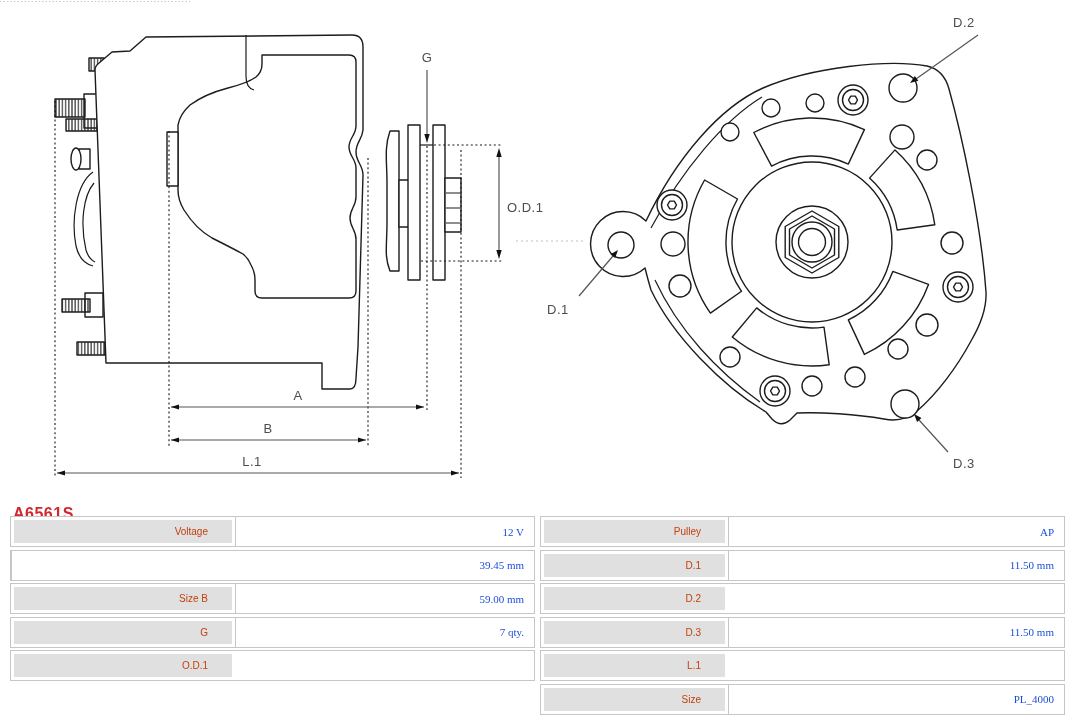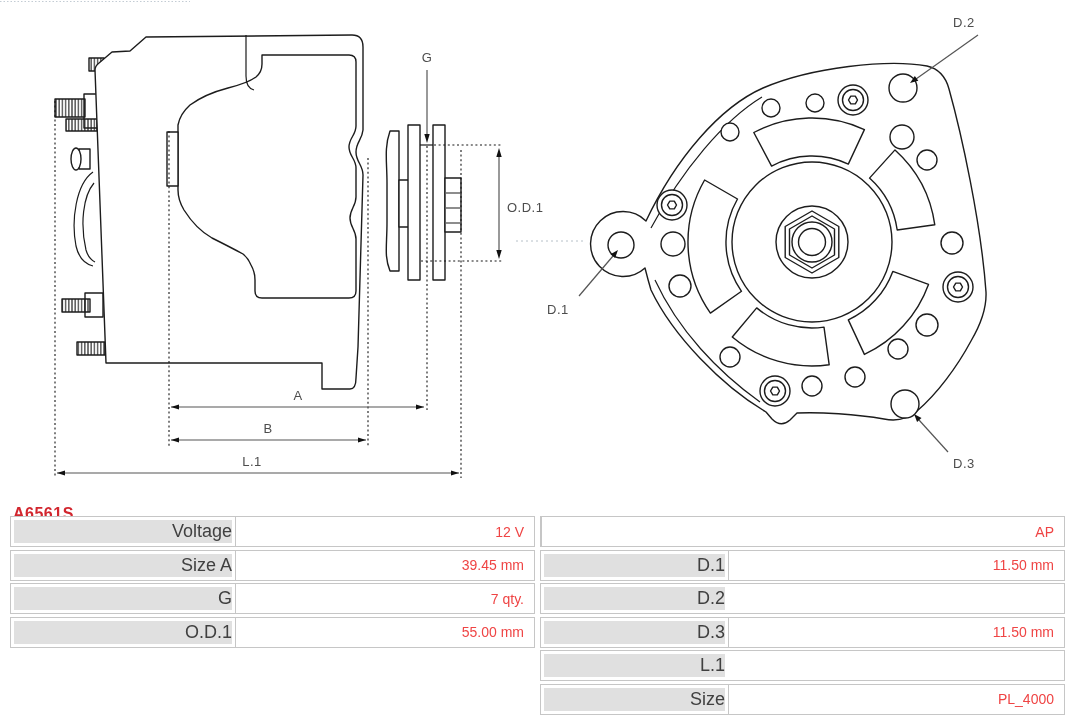--- a/index.html
+++ b/index.html
@@ -23,7 +23,7 @@
   .spec-left .lbox{width:224px;}
   .spec-right .lbox{width:187px;}
   .lfill{flex:1;background:#e0e0e0;display:flex;align-items:center;justify-content:flex-end;
-         padding-right:0;font-size:18px;color:#404040;}
+         padding-right:24px;font-size:10px;color:#c2410c;}
   .vbox{flex:1;border-left:1px solid #c6c6c6;display:flex;align-items:center;
         justify-content:flex-end;padding-right:10px;font-size:14px;color:#ef4444;}
 </style>

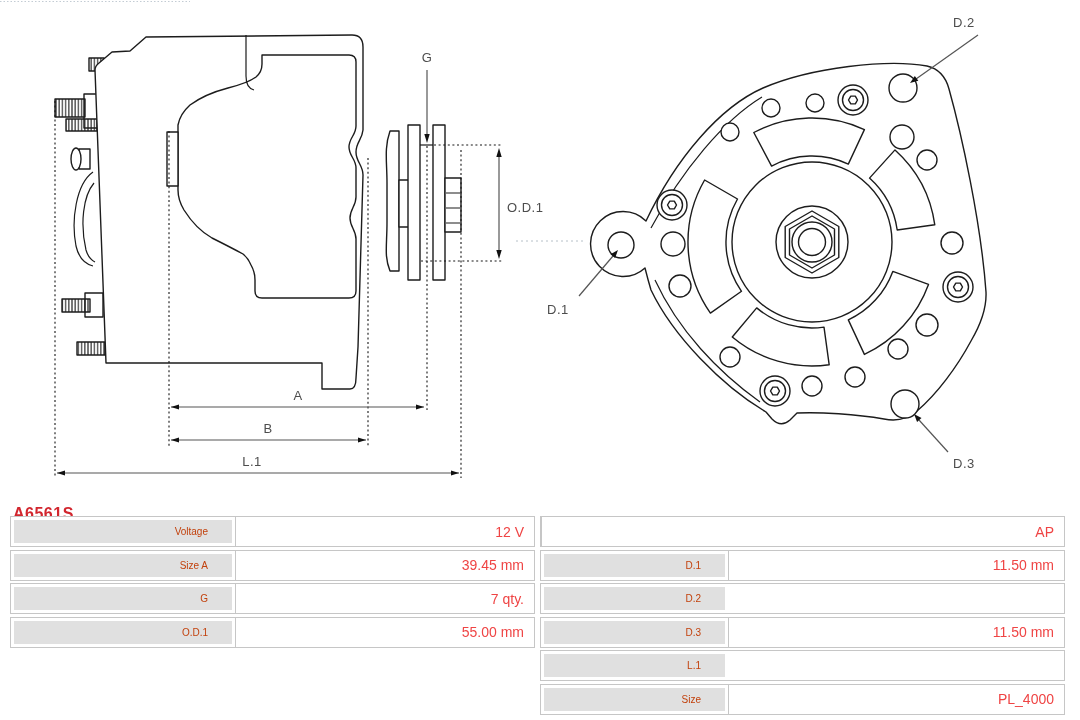--- a/index.html
+++ b/index.html
@@ -25,7 +25,7 @@
   .lfill{flex:1;background:#e0e0e0;display:flex;align-items:center;justify-content:flex-end;
          padding-right:24px;font-size:10px;color:#c2410c;}
   .vbox{flex:1;border-left:1px solid #c6c6c6;display:flex;align-items:center;
-        justify-content:flex-end;padding-right:10px;font-size:14px;color:#ef4444;}
+        justify-content:flex-end;padding-right:10px;font-size:11px;color:#1d4ed8;font-family:Liberation Serif, serif;}
 </style>
 </head>
 <body>

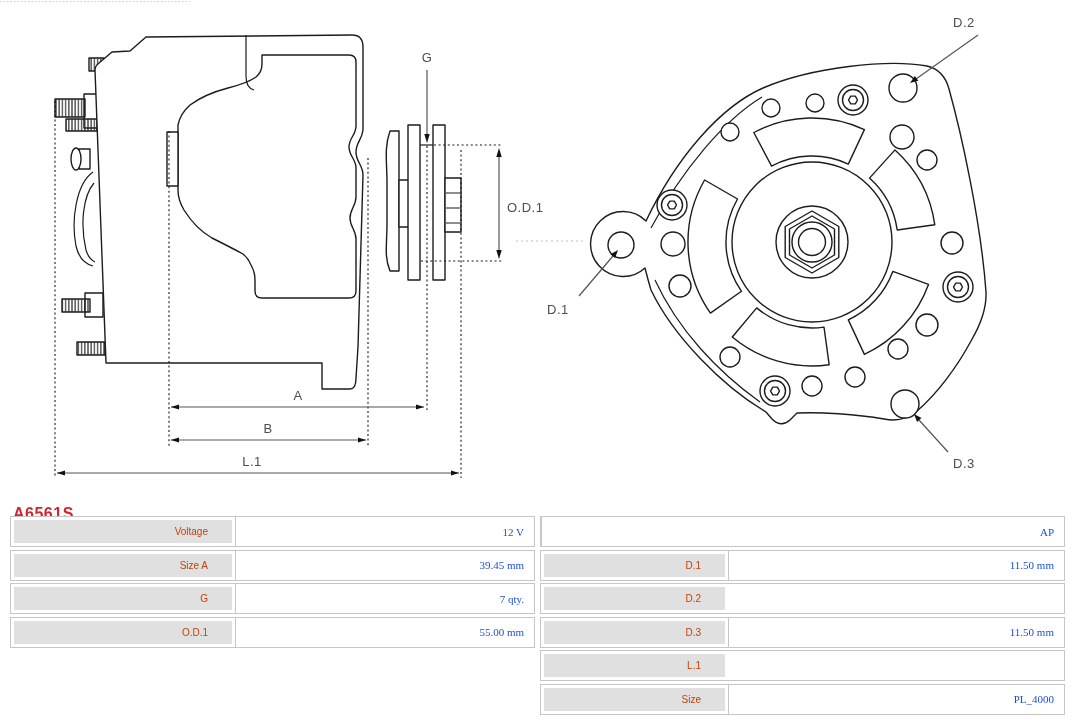--- a/index.html
+++ b/index.html
@@ -256,6 +256,9 @@
 
   <div class="spec spec-right">
     <div class="srow">
+      <div class="lbox">
+          <div class="lfill">Pulley</div>
+        </div>
       <div class="vbox">AP</div>
     </div>
     <div class="srow">

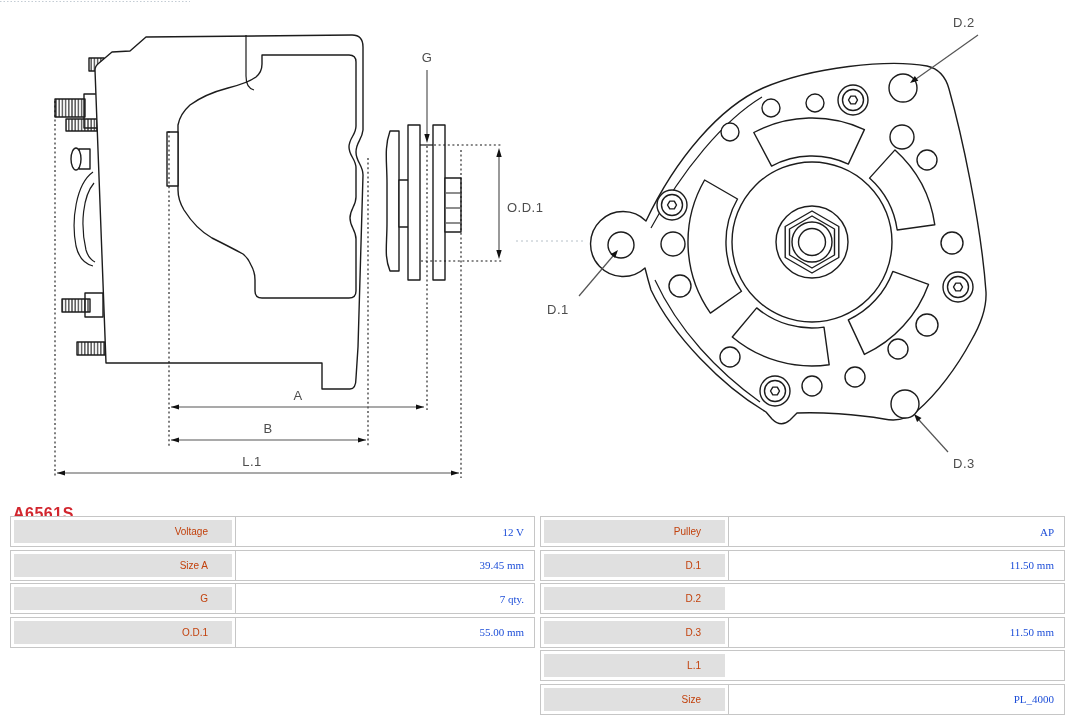--- a/index.html
+++ b/index.html
@@ -235,9 +235,6 @@
       <div class="vbox">12 V</div>
     </div>
     <div class="srow">
-      <div class="lbox">
-          <div class="lfill">Size A</div>
-        </div>
       <div class="vbox">39.45 mm</div>
     </div>
     <div class="srow">

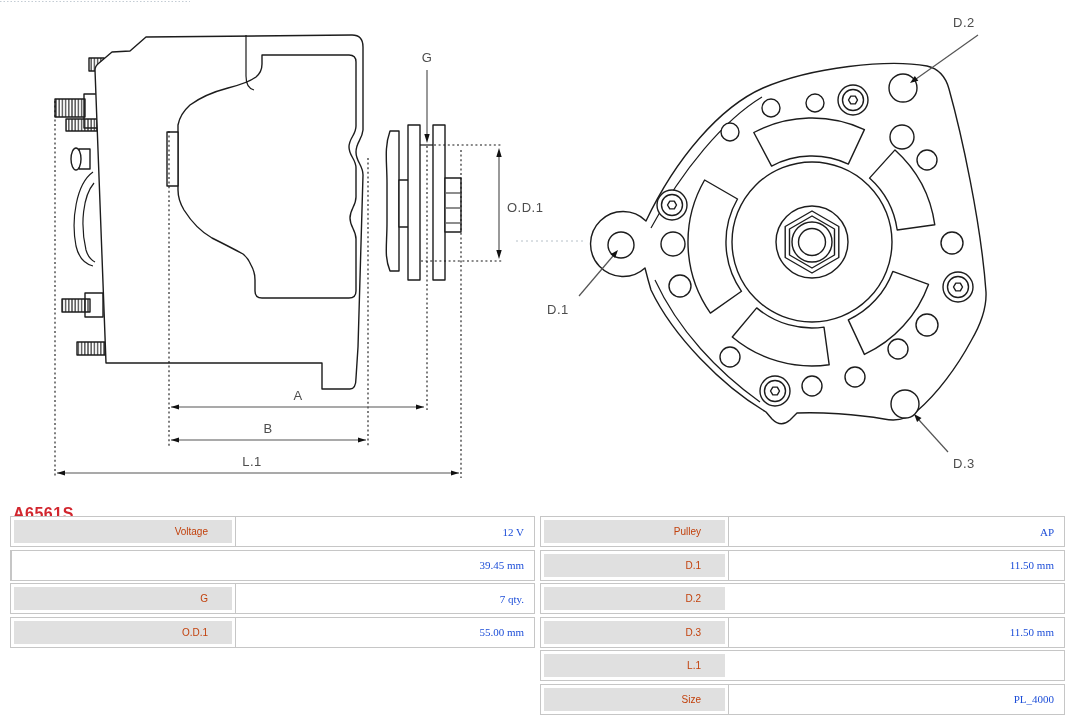--- a/index.html
+++ b/index.html
@@ -239,6 +239,12 @@
     </div>
     <div class="srow">
       <div class="lbox">
+          <div class="lfill">Size B</div>
+        </div>
+      <div class="vbox">59.00 mm</div>
+    </div>
+    <div class="srow">
+      <div class="lbox">
           <div class="lfill">G</div>
         </div>
       <div class="vbox">7 qty.</div>

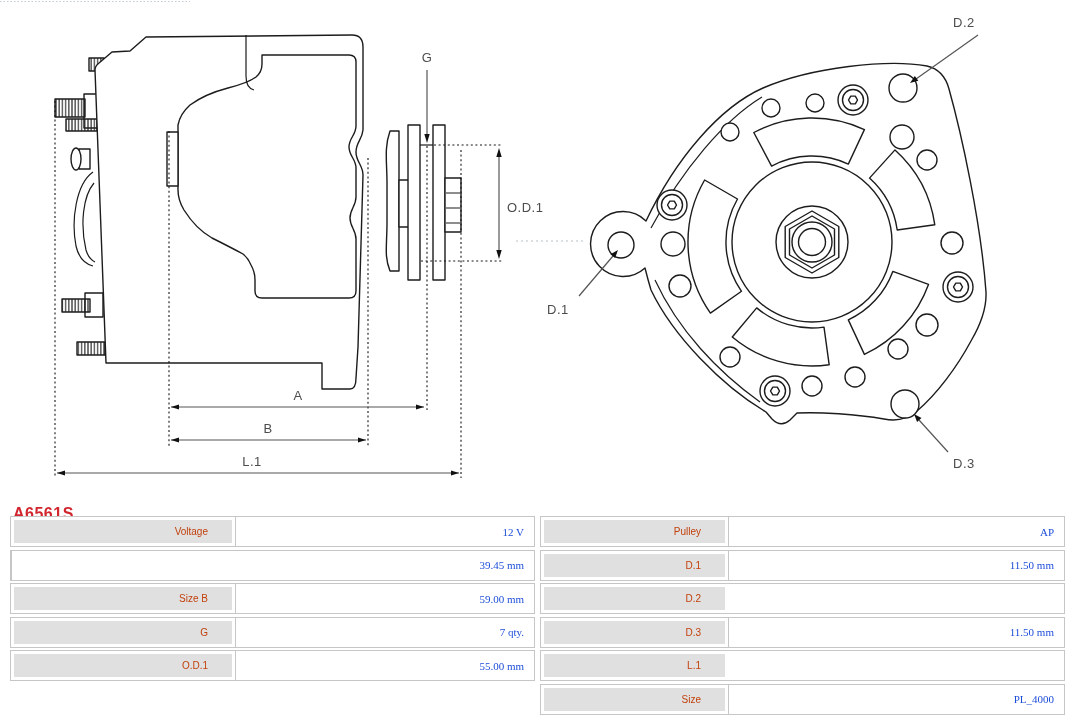--- a/index.html
+++ b/index.html
@@ -253,7 +253,6 @@
       <div class="lbox">
           <div class="lfill">O.D.1</div>
         </div>
-      <div class="vbox">55.00 mm</div>
     </div>
   </div>
 

